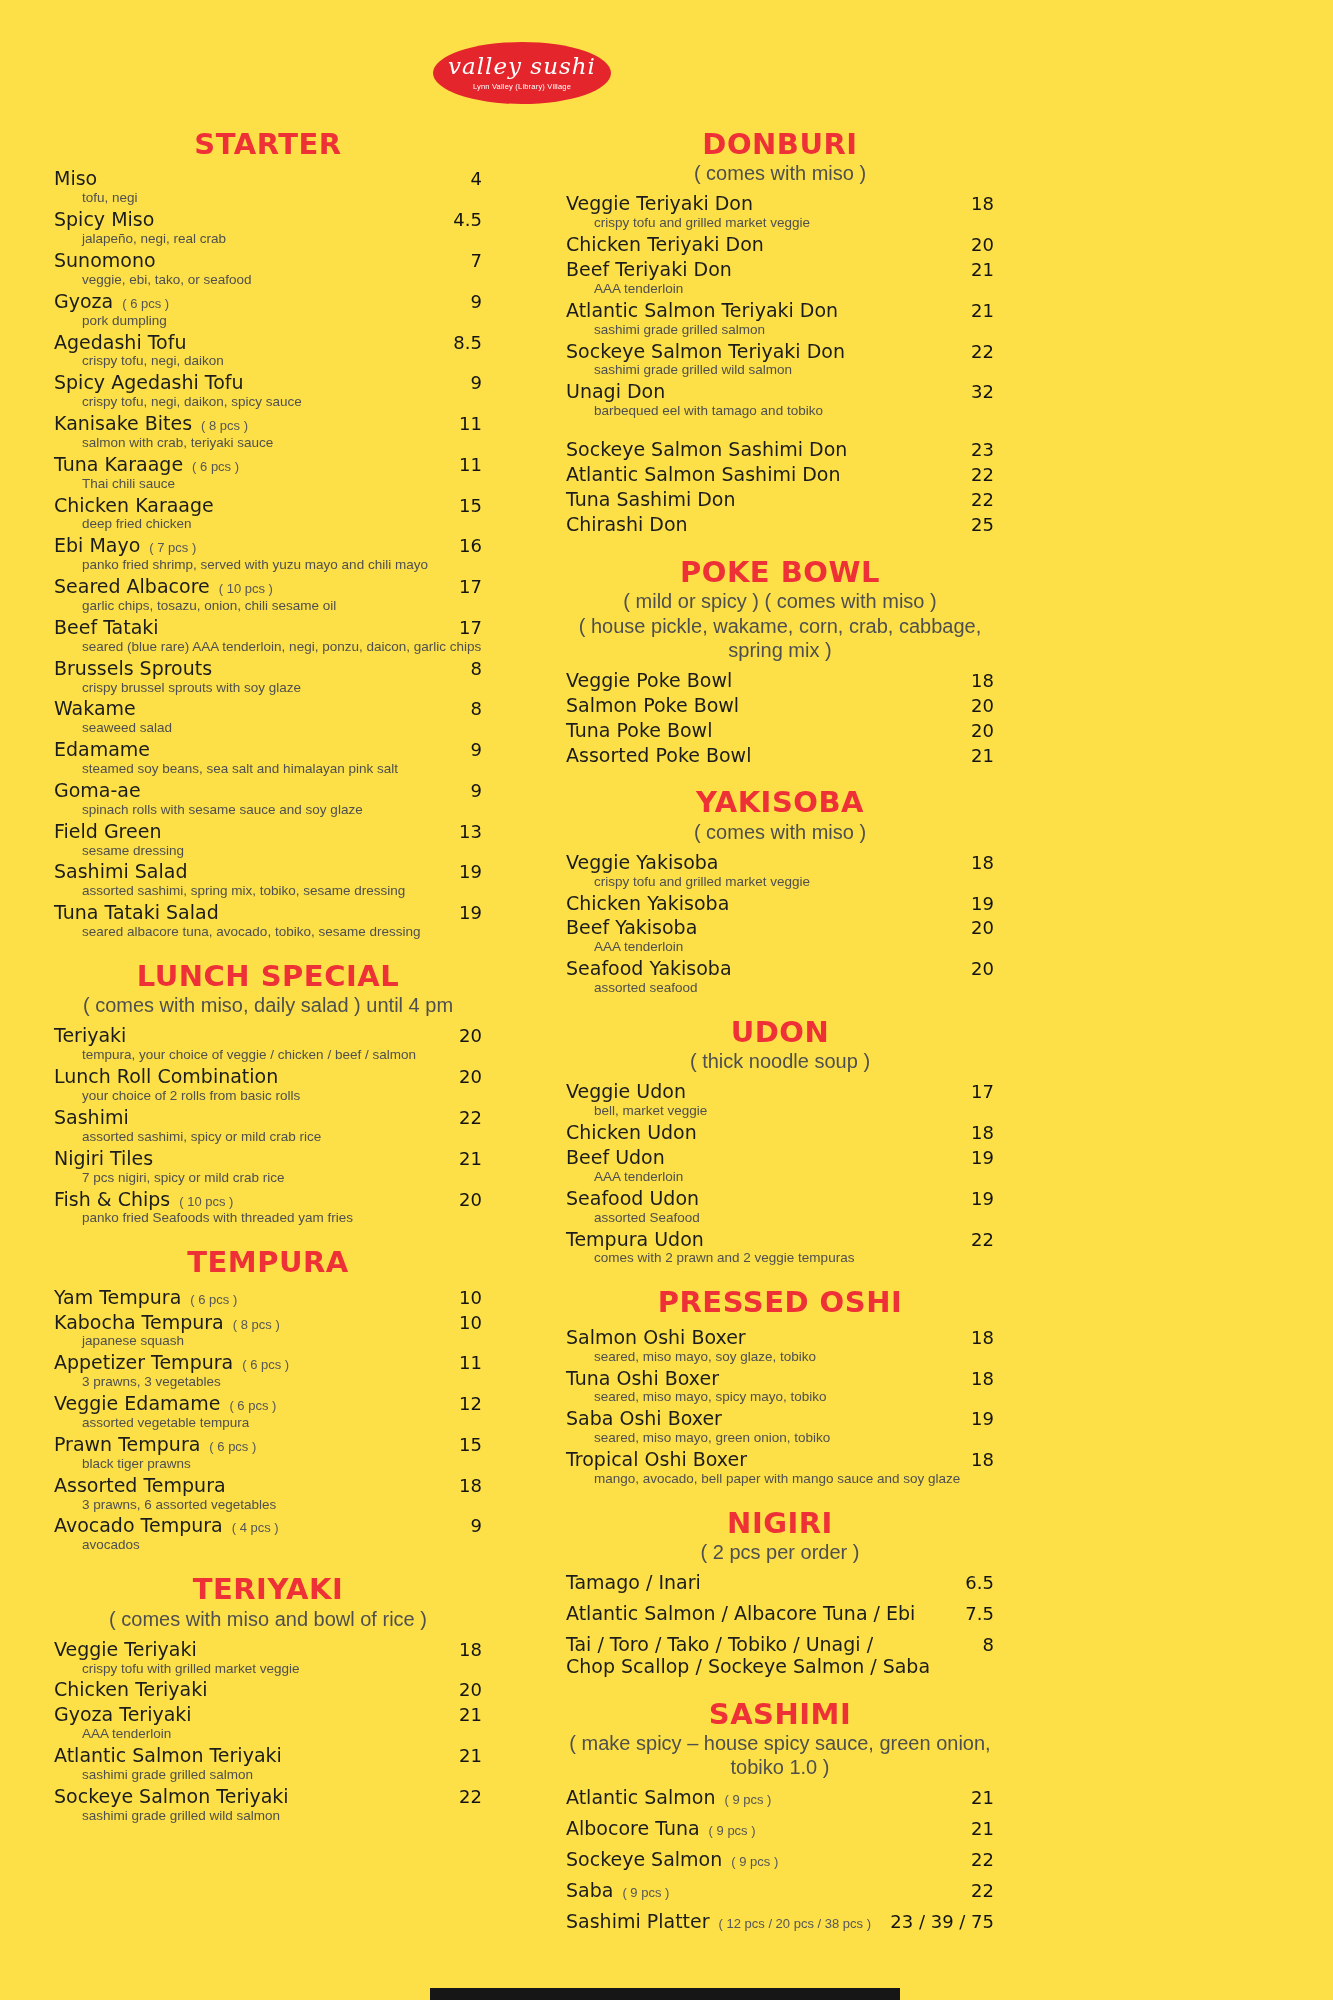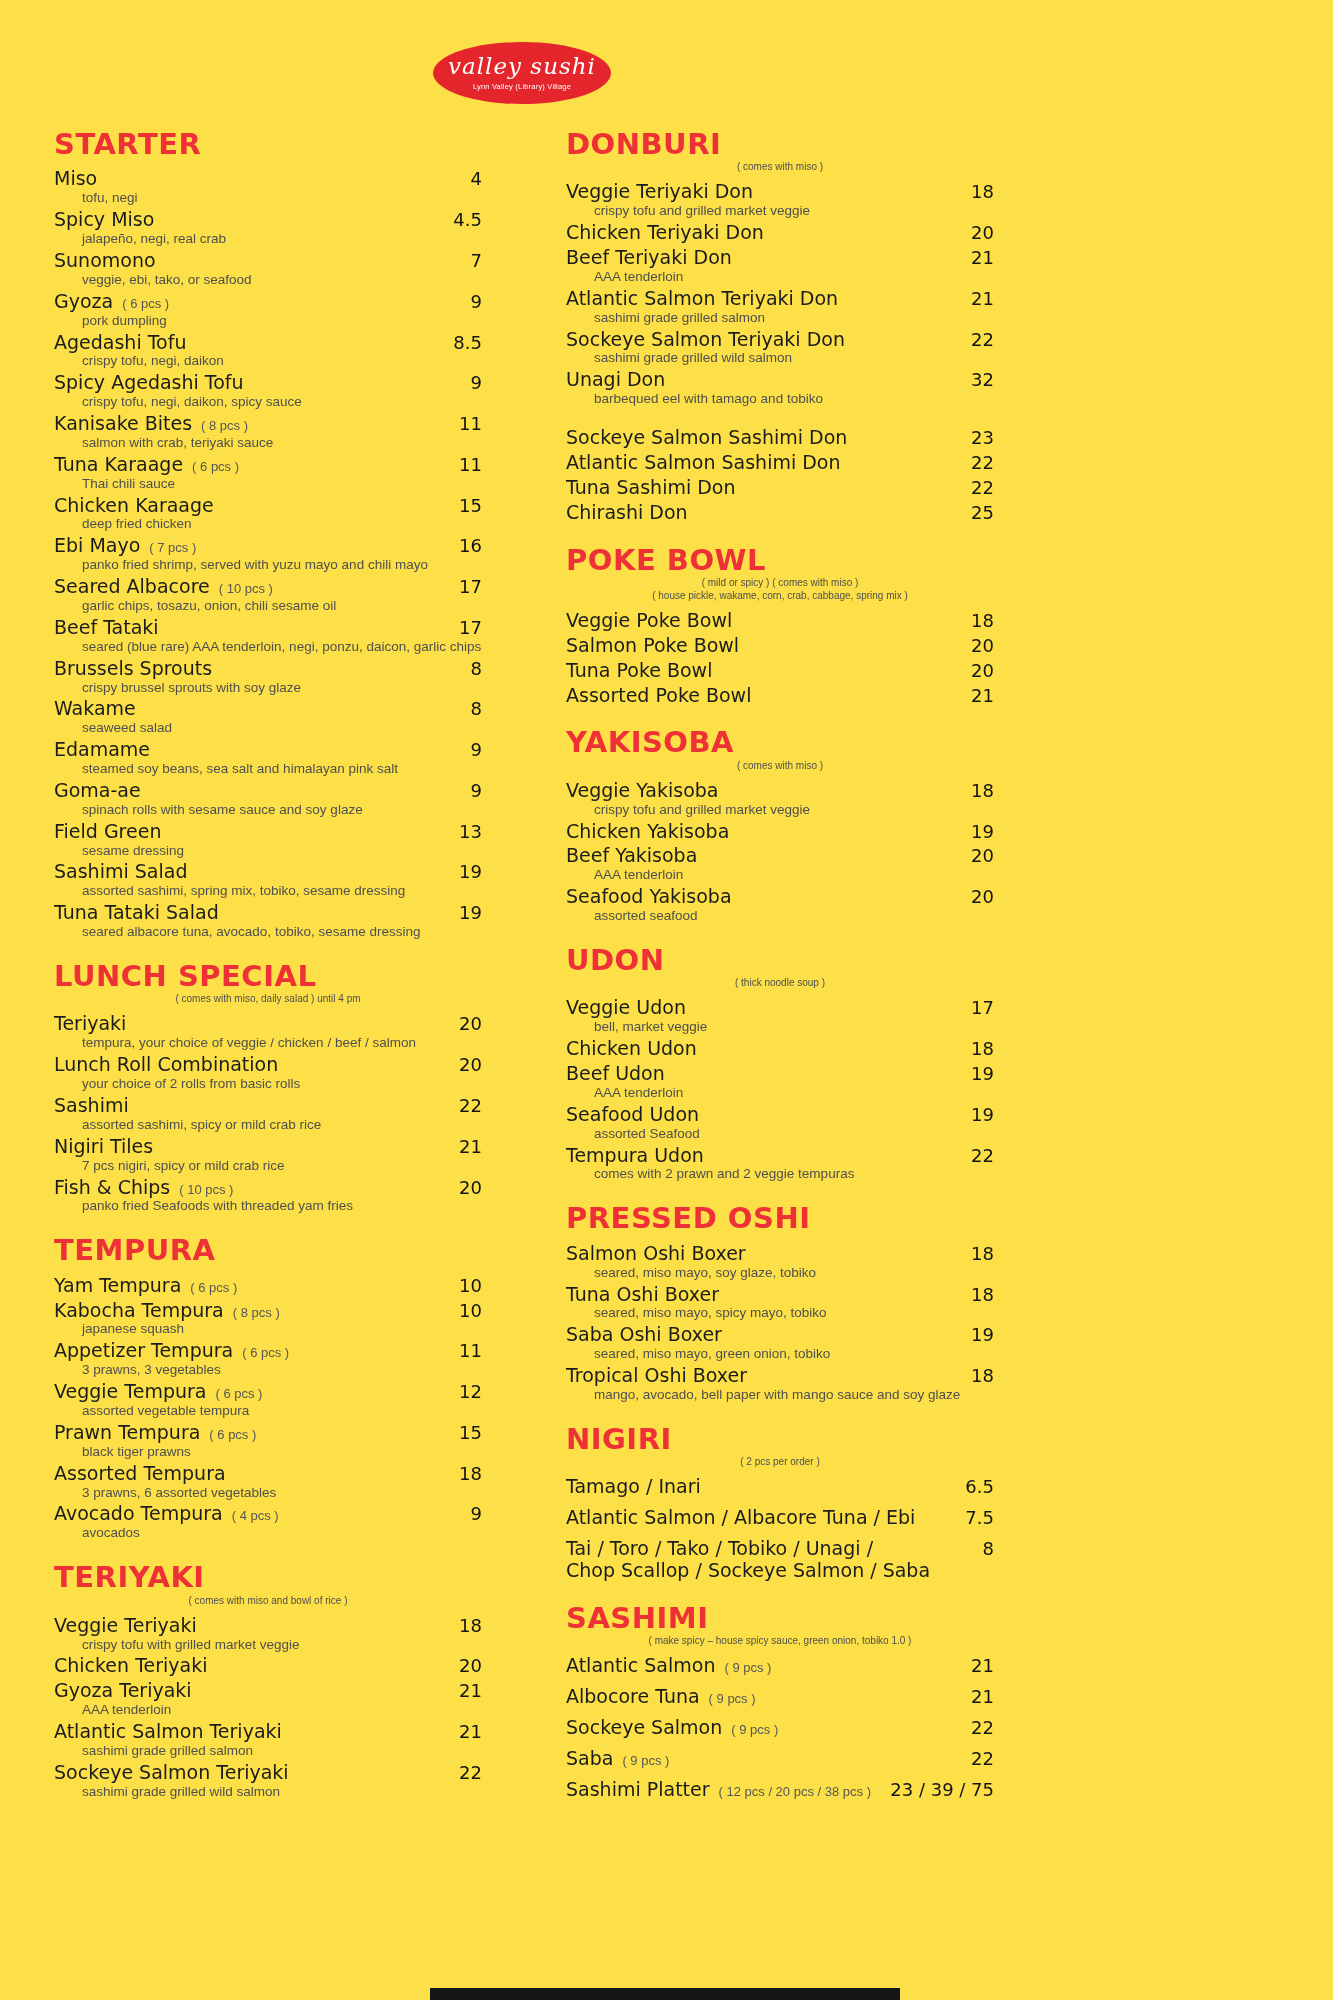--- a/index.html
+++ b/index.html
@@ -28,7 +28,7 @@
   .menu-section:first-child { margin-top:0; }
   .section-header { margin-bottom:8px; }
   .section-title {
-    margin:0; color:var(--accent,#ee3137);
+    margin:0; text-align:center; color:var(--accent,#ee3137);
     font-family:"DejaVu Sans", sans-serif; font-weight:bold;
     font-size:29px; line-height:1.12; letter-spacing:0.5px;
   }

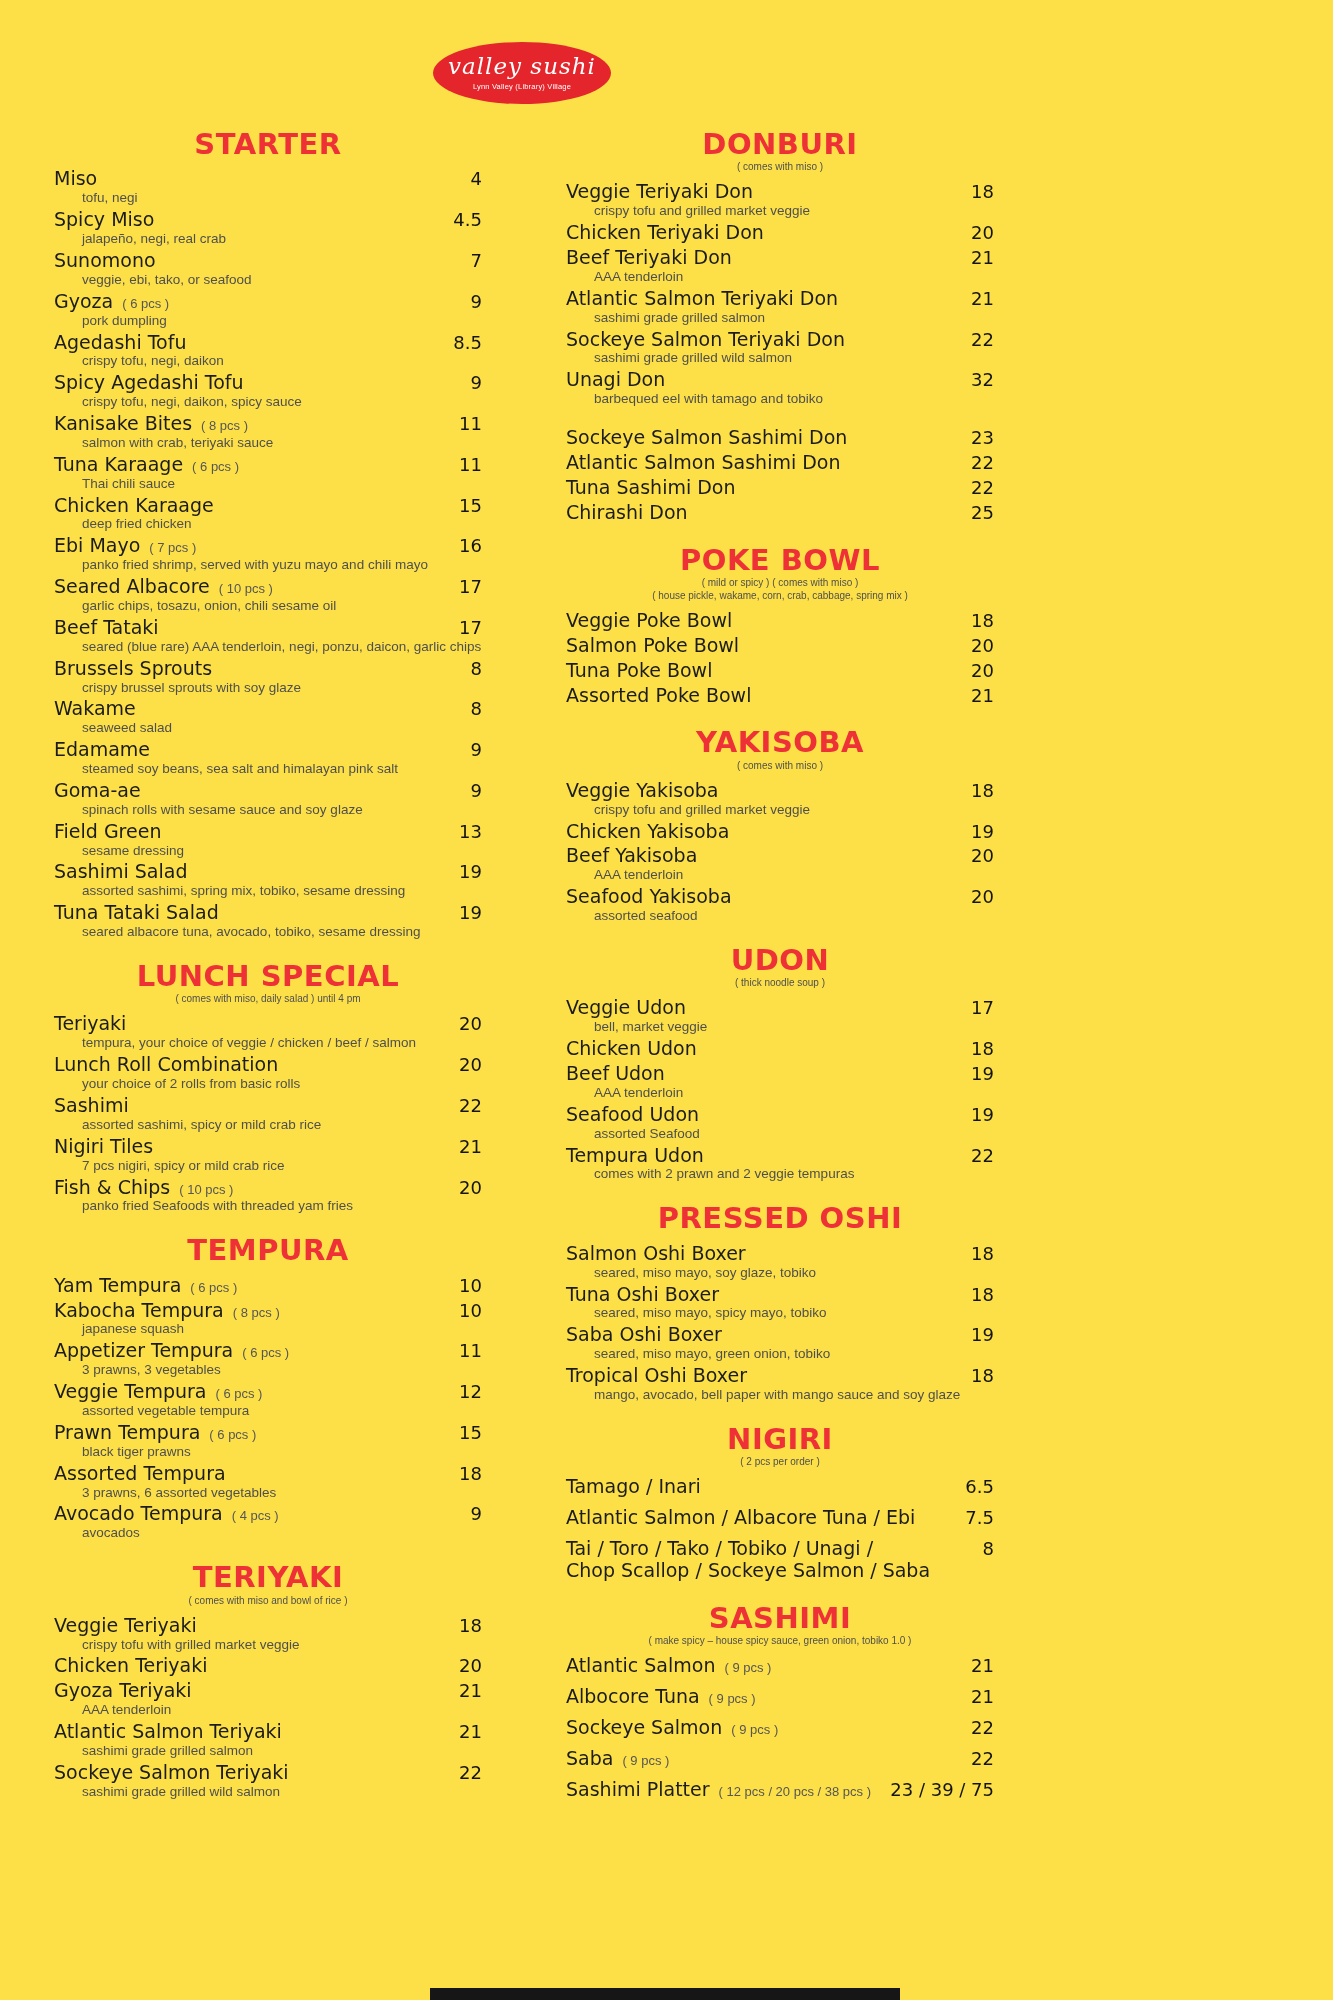--- a/index.html
+++ b/index.html
@@ -34,7 +34,7 @@
   }
   .section-subtitle {
     text-align:center; color:var(--muted,#4f4f4f);
-    font-size:10px; line-height:1.2; margin-top:1px;
+    font-size:20px; line-height:1.2; margin-top:1px;
   }
 
   .menu-item { margin-bottom:3px; }

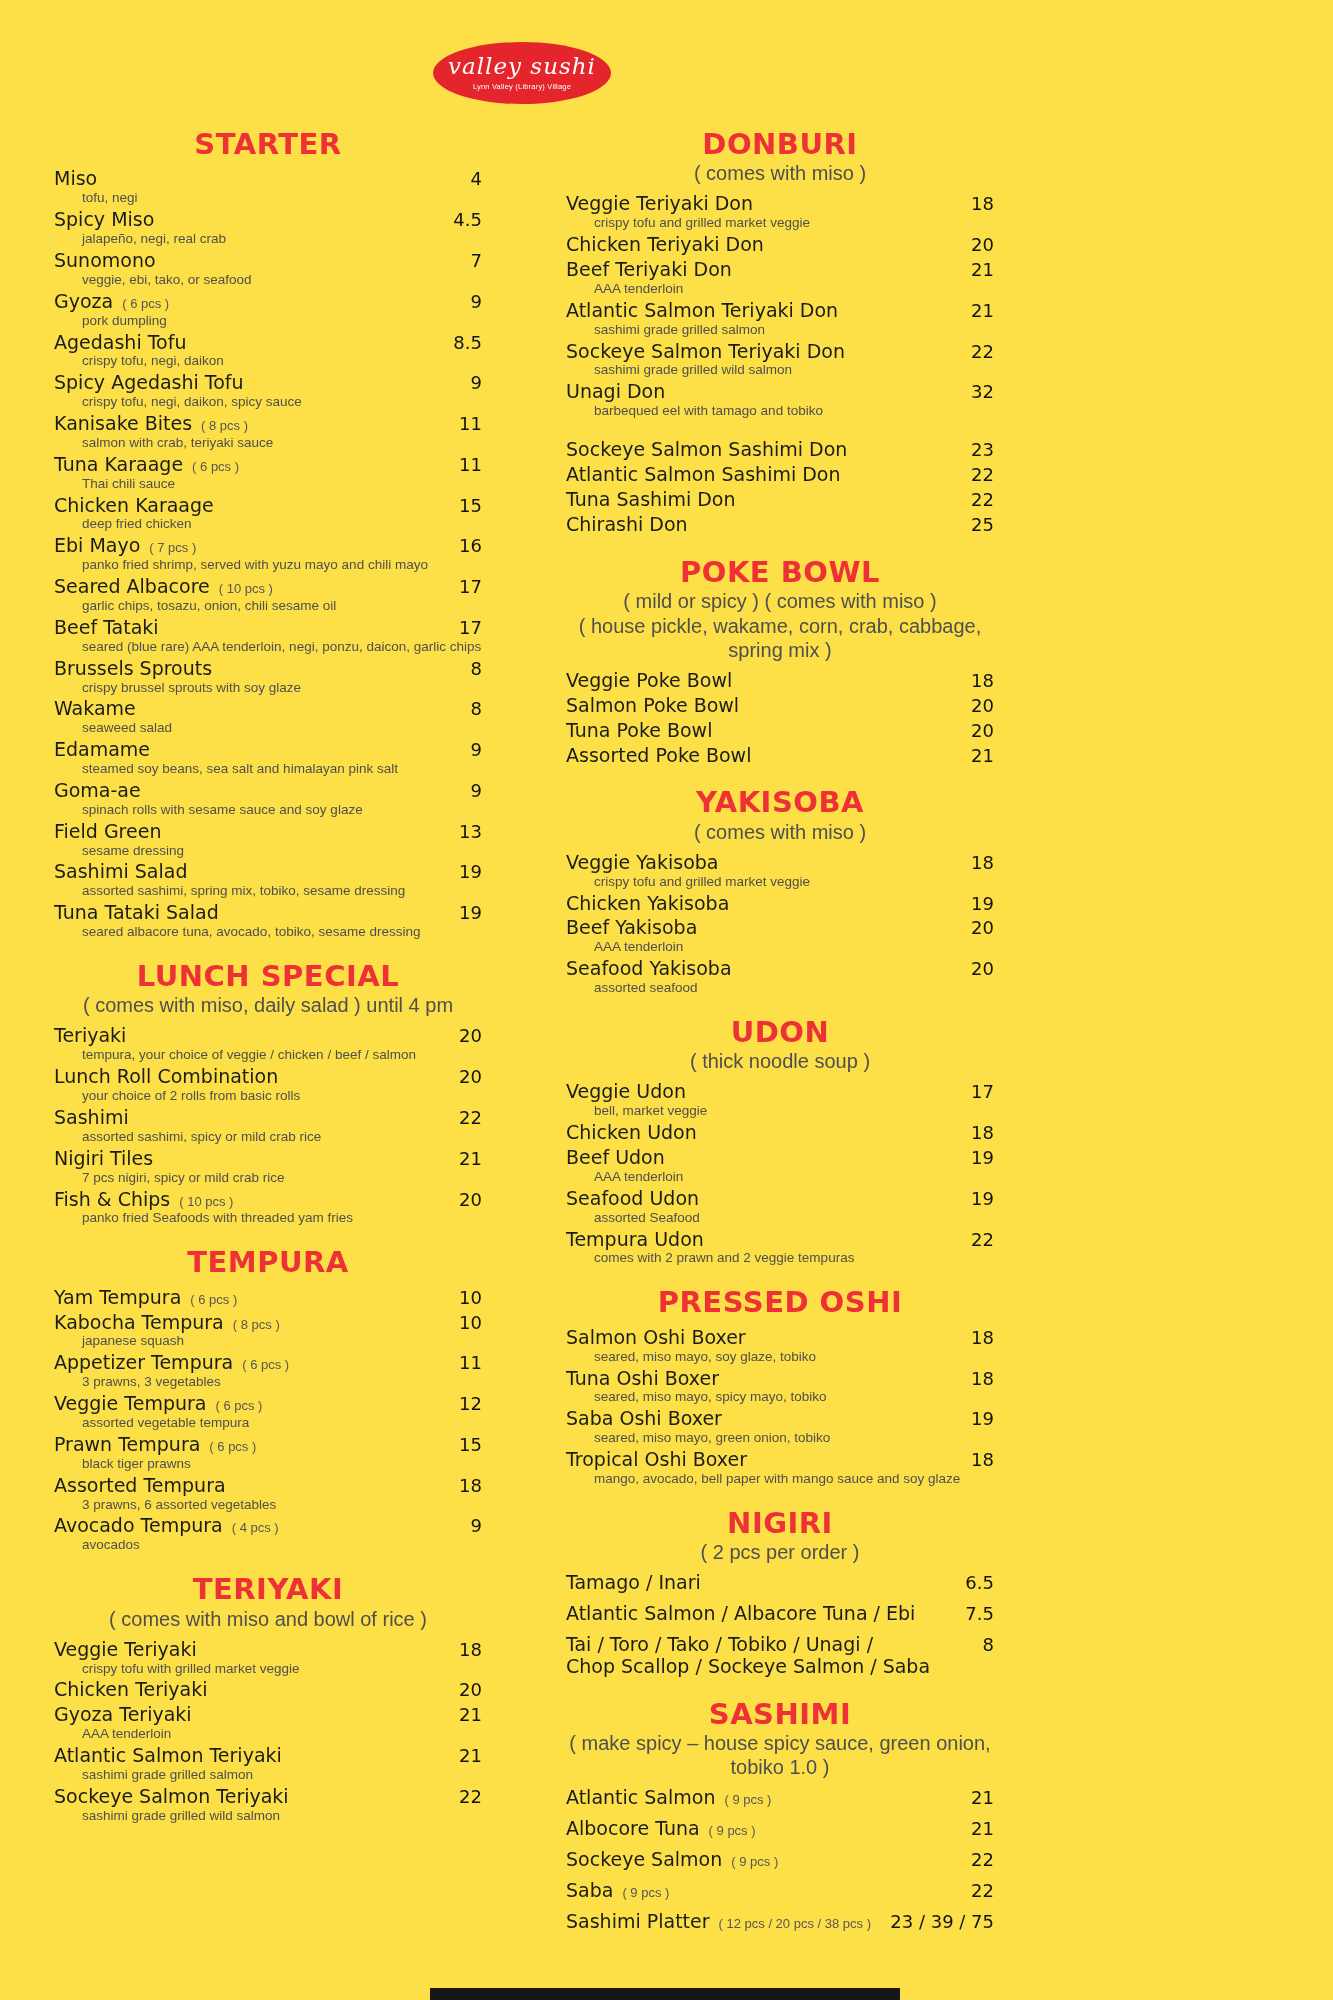--- a/index.html
+++ b/index.html
@@ -275,7 +275,7 @@
         </div>
         <div class="menu-item">
           <div class="item-row">
-            <div class="item-name-wrap"><span class="item-name">Veggie Tempura</span><span class="item-pcs">( 6 pcs )</span></div>
+            <div class="item-name-wrap"><span class="item-name">Veggie Edamame</span><span class="item-pcs">( 6 pcs )</span></div>
             <div class="item-price">12</div>
           </div>
           <div class="item-desc">assorted vegetable tempura</div>

